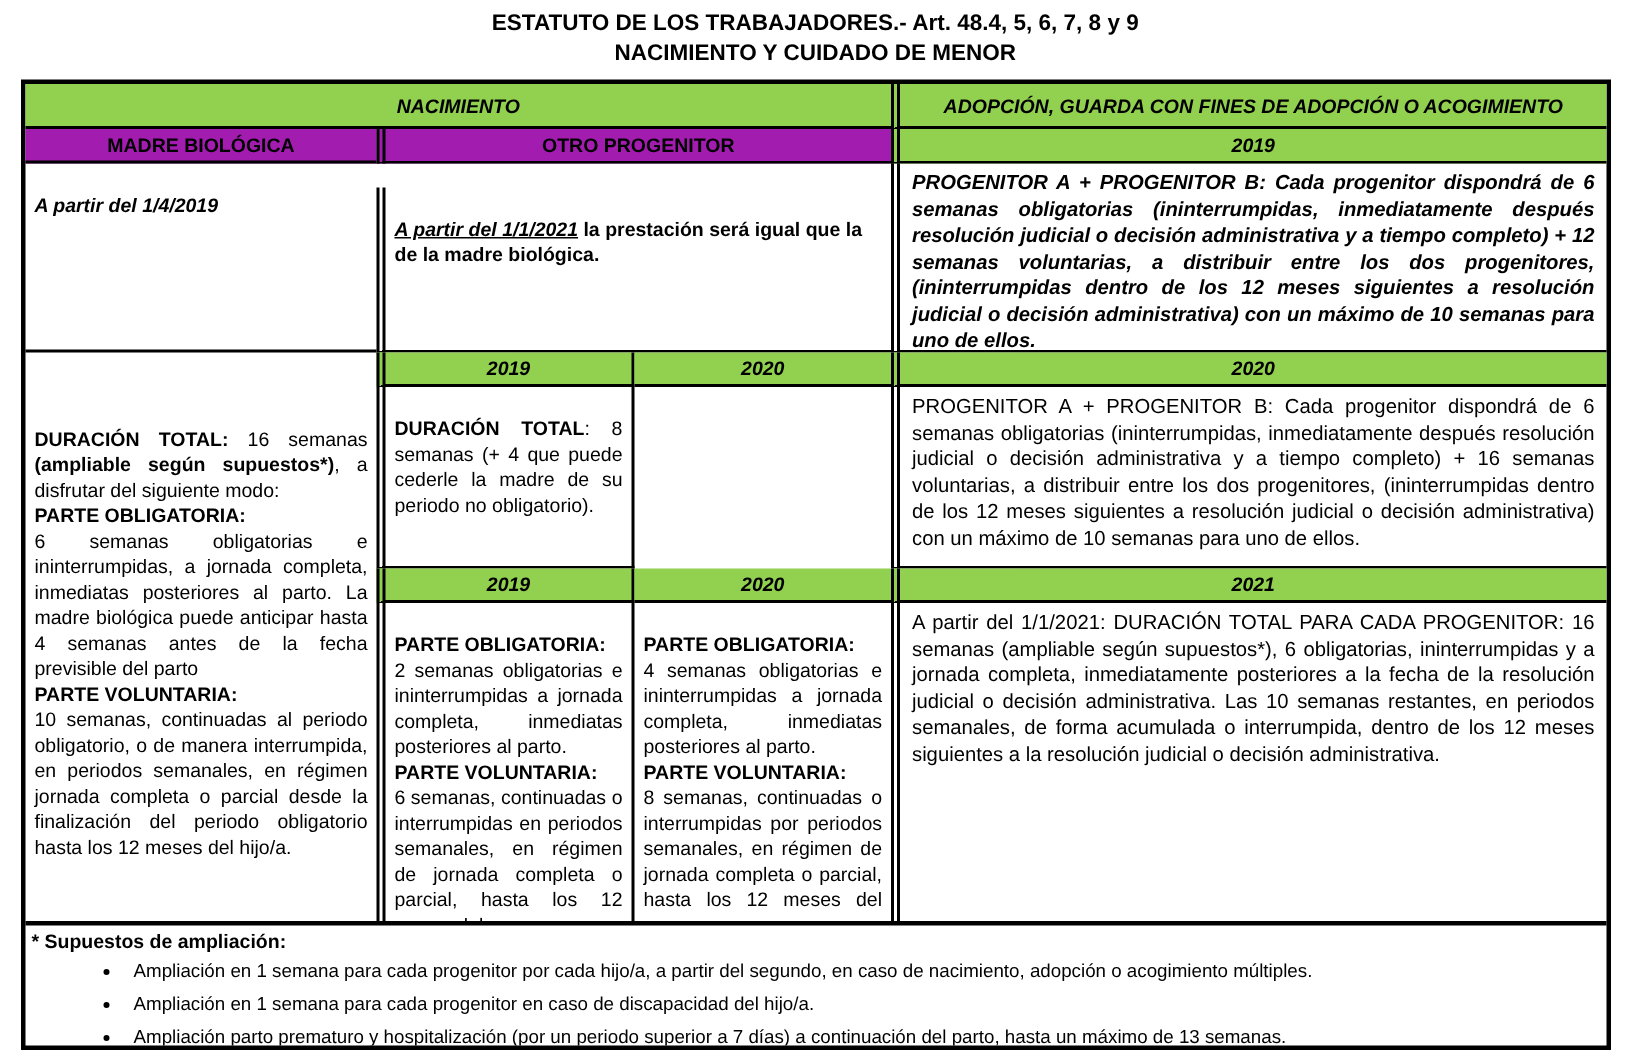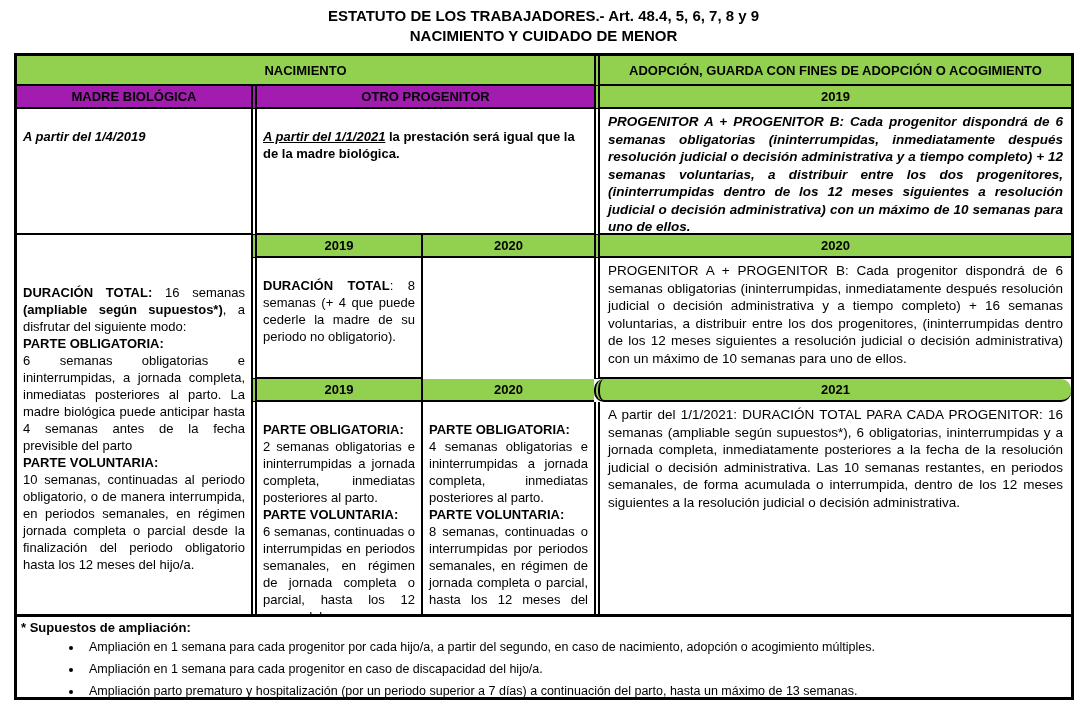--- a/index.html
+++ b/index.html
@@ -39,6 +39,7 @@
     text-align:center;
     display:flex;align-items:center;justify-content:center;
     padding:1px 4px;
+    font-style:italic;
   }
   .palehdr{
     background:#a21caf;

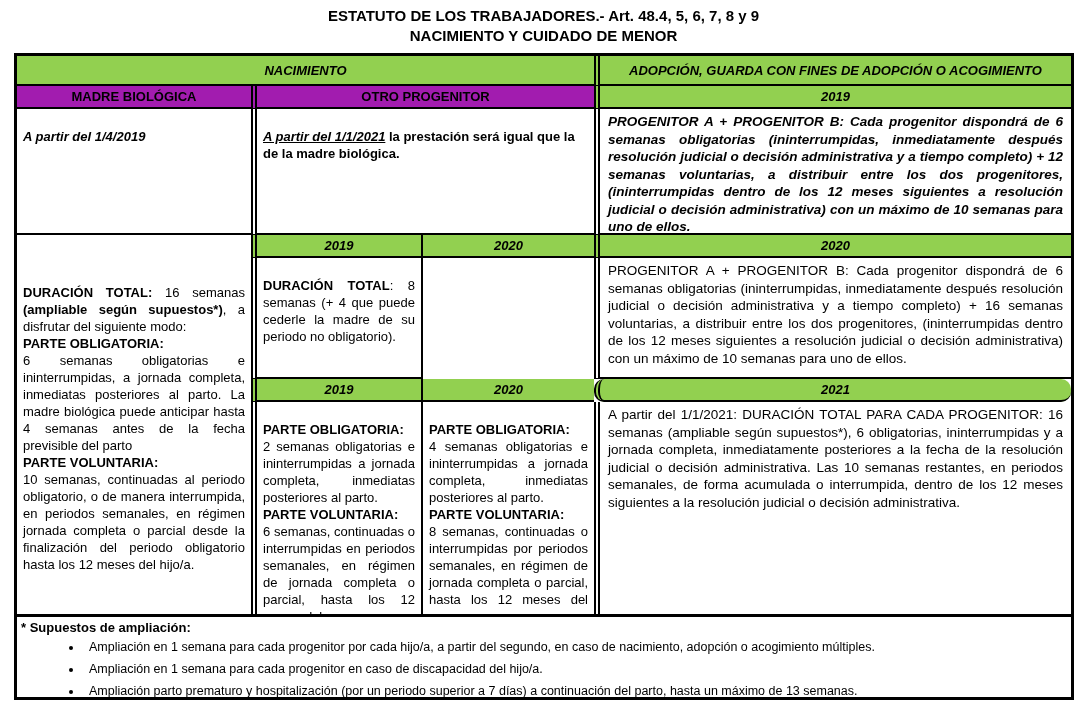--- a/index.html
+++ b/index.html
@@ -61,7 +61,7 @@
   .g-otroh{grid-column:2/4;grid-row:2;text-align:right;}
   .g-2019a{grid-column:4;grid-row:2;}
   .g-madre-intro{grid-column:1;grid-row:3;}
-  .g-otro-intro{grid-column:2/4;grid-row:3;}
+  .g-otro-intro{grid-column:2/4;grid-row:3;margin-top:16px;}
   .g-adop2019{grid-column:4;grid-row:3;}
   .g-y19-1{grid-column:2;grid-row:4;}
   .g-y20-1{grid-column:3;grid-row:4;}

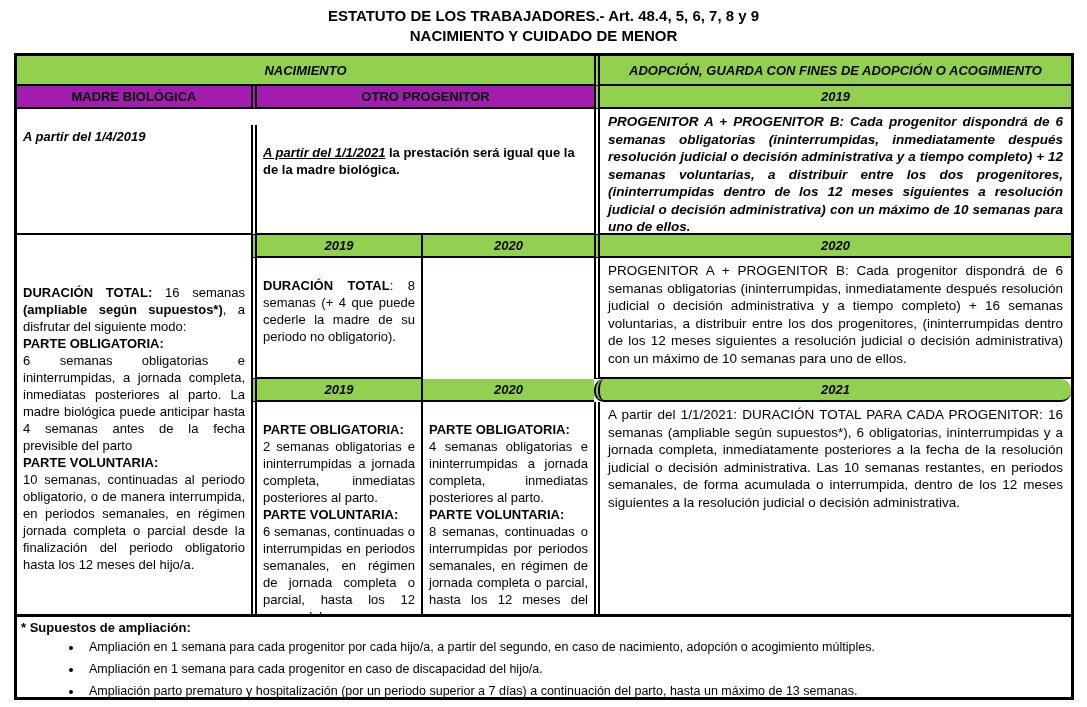--- a/index.html
+++ b/index.html
@@ -72,7 +72,7 @@
   .g-adop20{grid-column:4;grid-row:5;}
   .g-y19-2{grid-column:2;grid-row:6;}
   .g-y20-2{grid-column:3;grid-row:6;}
-  .g-adop21h{grid-column:4;grid-row:6;border-radius:10px;}
+  .g-adop21h{grid-column:4;grid-row:6;}
   .g-parte19{grid-column:2;grid-row:7;border-bottom:none;}
   .g-parte20{grid-column:3;grid-row:7;border-bottom:none;}
   .g-adop21{grid-column:4;grid-row:7;border-bottom:none;}

